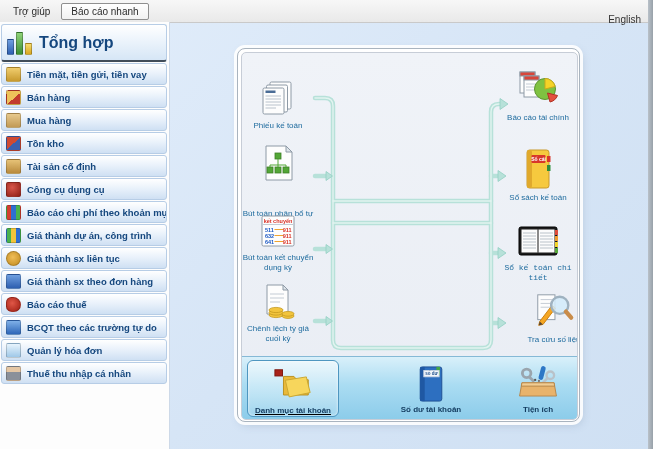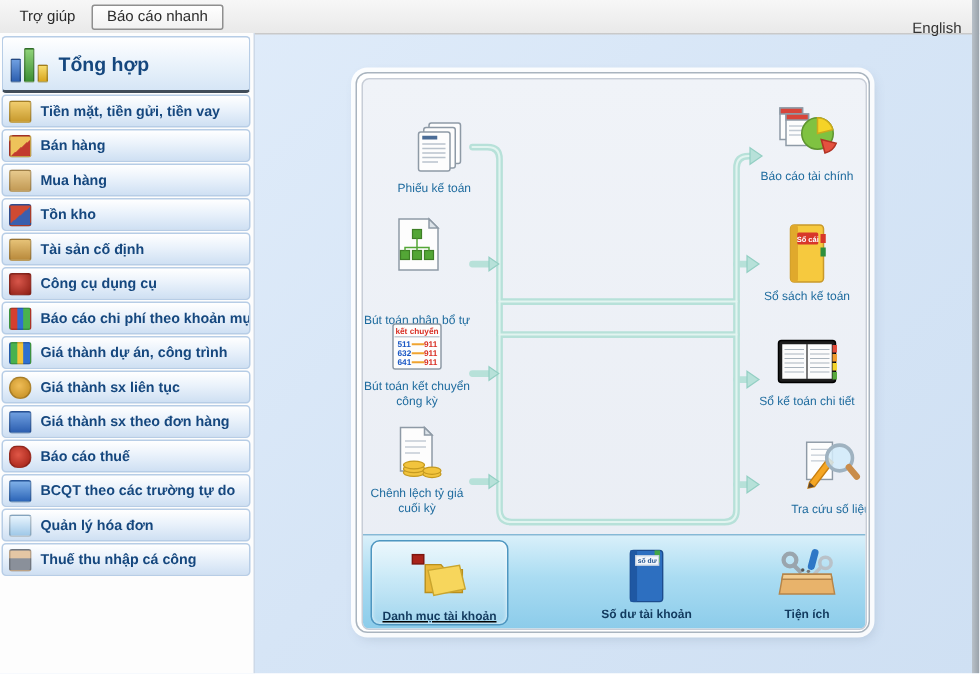--- a/index.html
+++ b/index.html
@@ -30,7 +30,7 @@
              border:1px solid #b7cde6;border-radius:3px;
              font-size:9.5px;font-weight:bold;color:#15477e;cursor:pointer;
              white-space:nowrap;overflow:hidden;box-sizing:border-box;}
-  .side-item.big{height:38px;font-size:13px;border-bottom:2px solid #414d59;
+  .side-item.big{height:38px;font-size:16px;border-bottom:2px solid #414d59;
                  background:linear-gradient(#ffffff 0%,#eef5fc 40%,#d6e6f6 100%);}
   .sicon{width:15px;height:15px;border-radius:2px;flex:none;
          border:1px solid rgba(0,0,0,.18);box-sizing:border-box;}

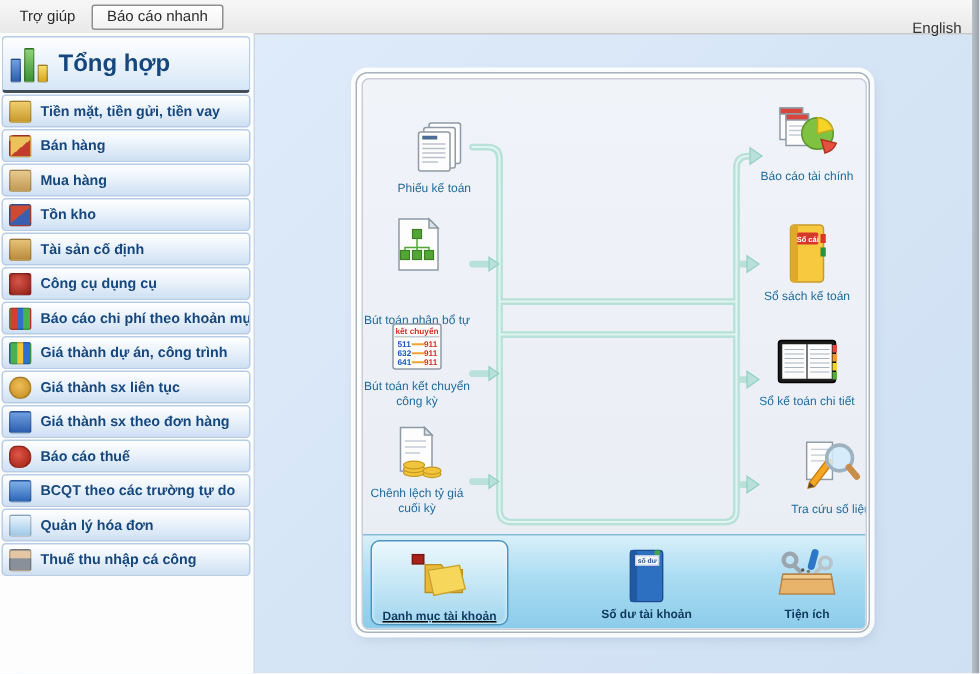--- a/index.html
+++ b/index.html
@@ -189,7 +189,7 @@
           <polygon class="ah" points="84,263.5 90.5,268 84,272.5"></polygon>
         </svg>
 
-        <div class="node" style="left:0;top:26px;width:72px;align-items:flex-end;">
+        <div class="node" style="left:0;top:26px;width:72px;">
           <svg viewBox="0 0 40 40" width="40" height="40">
             <g fill="#fdfdfd" stroke="#8e9aa6">
               <rect x="12" y="3" width="21" height="27" rx="1.5"></rect>

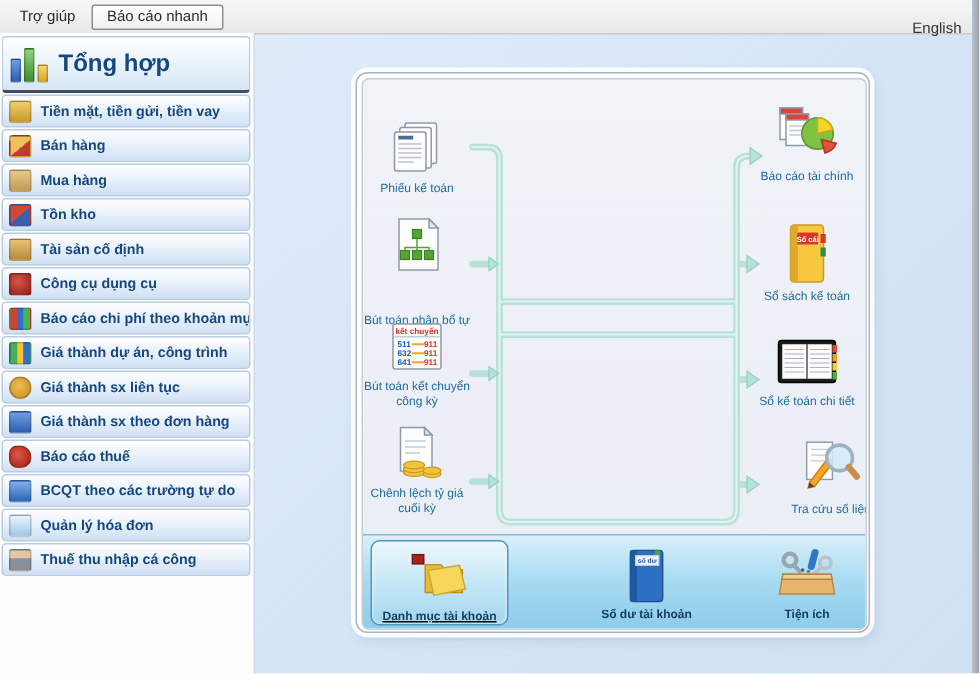--- a/index.html
+++ b/index.html
@@ -238,7 +238,7 @@
             <line x1="16.5" y1="30.5" x2="25" y2="30.5" stroke="#f0a430" stroke-width="1.2"></line>
             <text x="33.5" y="32.5" font-size="5.5" font-weight="bold" fill="#d93025" text-anchor="end">911</text>
           </svg>
-          <div class="nlabel">Bút toán kết chuyển công kỳ</div>
+          <div class="nlabel">Bút toán kết chuyển dụng kỳ</div>
         </div>
 
         <div class="node" style="left:0;top:229px;width:72px;">

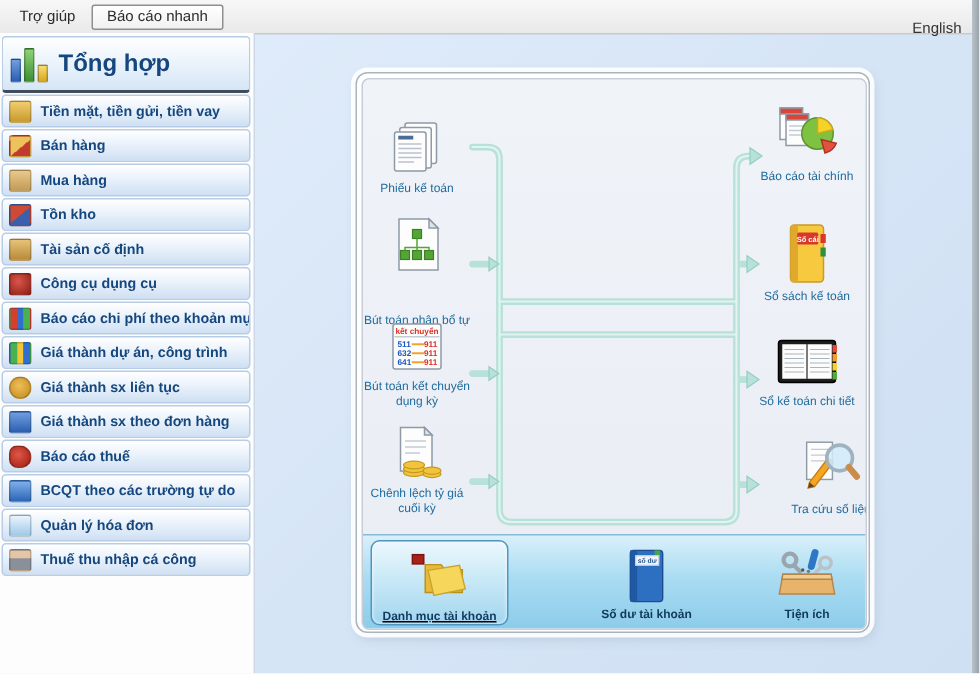--- a/index.html
+++ b/index.html
@@ -291,7 +291,7 @@
           <div class="nlabel">Sổ sách kế toán</div>
         </div>
 
-        <div class="node" style="left:256px;top:168px;width:80px;">
+        <div class="node" style="left:256px;top:168px;width:80px;font-family:Liberation Mono, monospace;">
           <svg viewBox="0 0 44 40" width="44" height="40">
             <rect x="3" y="6" width="38" height="28" rx="2" fill="#1c1c1c" stroke="#000000"></rect>
             <rect x="5.5" y="8.5" width="16" height="23" fill="#fcfcfc"></rect>

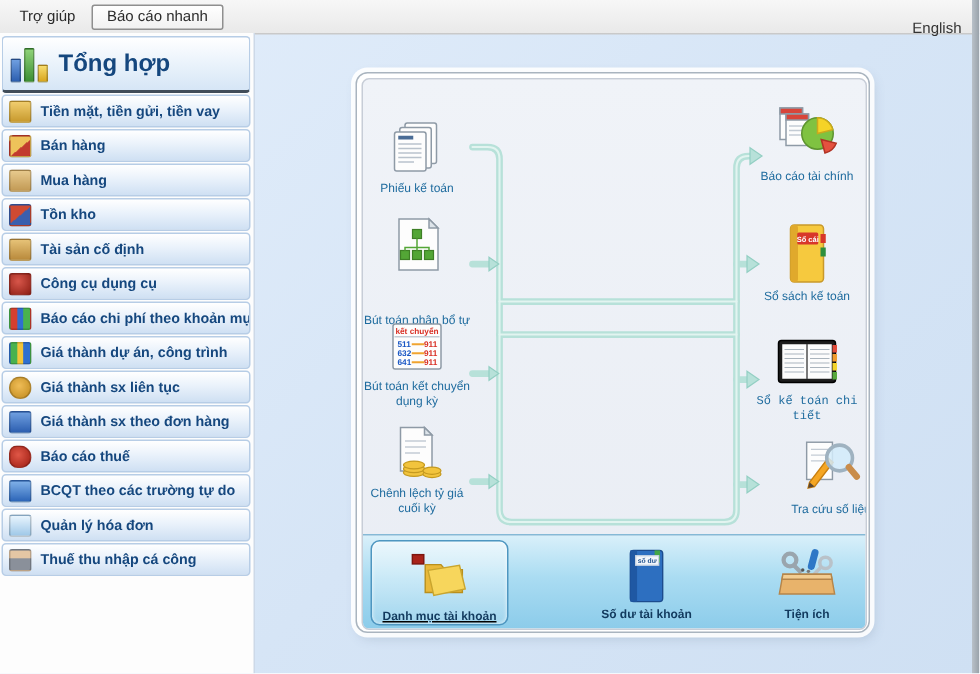--- a/index.html
+++ b/index.html
@@ -158,7 +158,7 @@
     </div>
     <div class="side-item">
       <span class="sicon i16"></span>
-      <span>Thuế thu nhập cá công</span>
+      <span>Thuế thu nhập cá nhân</span>
     </div>
   </div>
 

